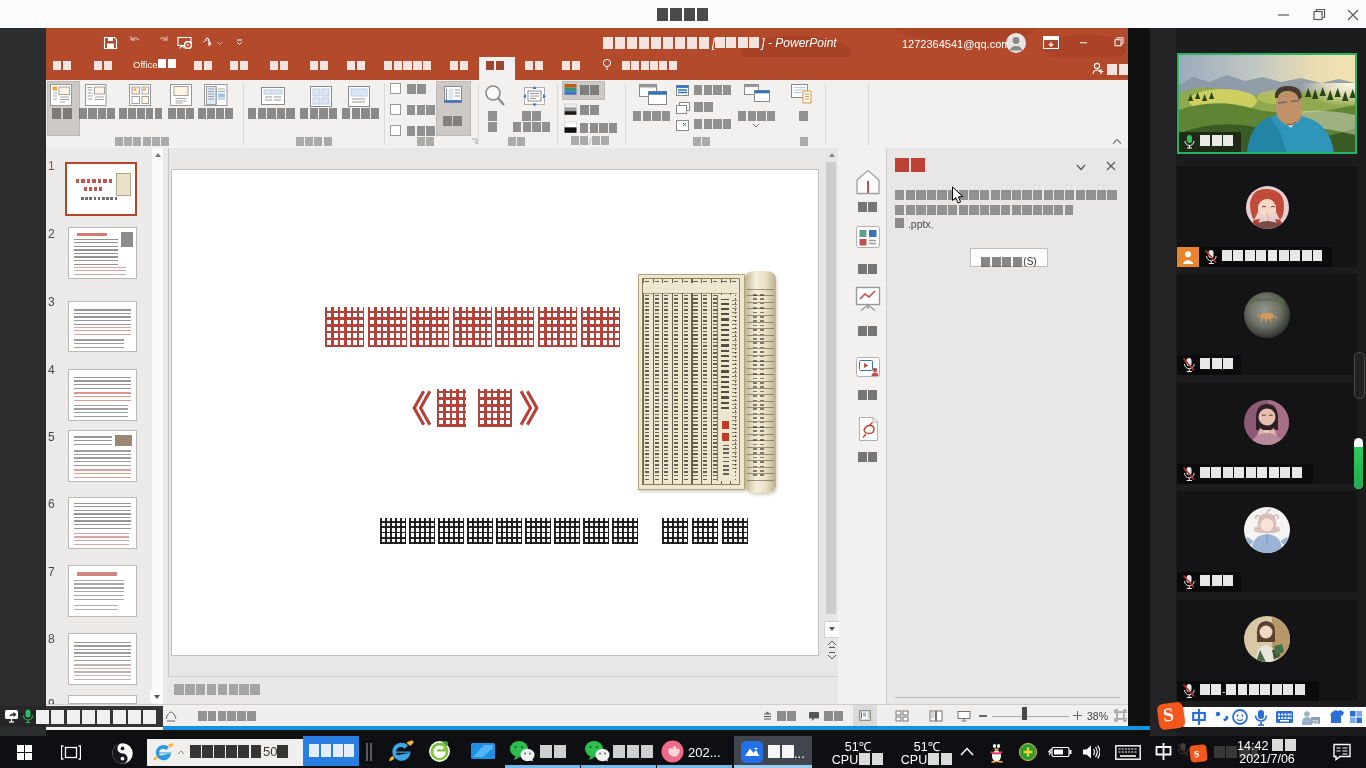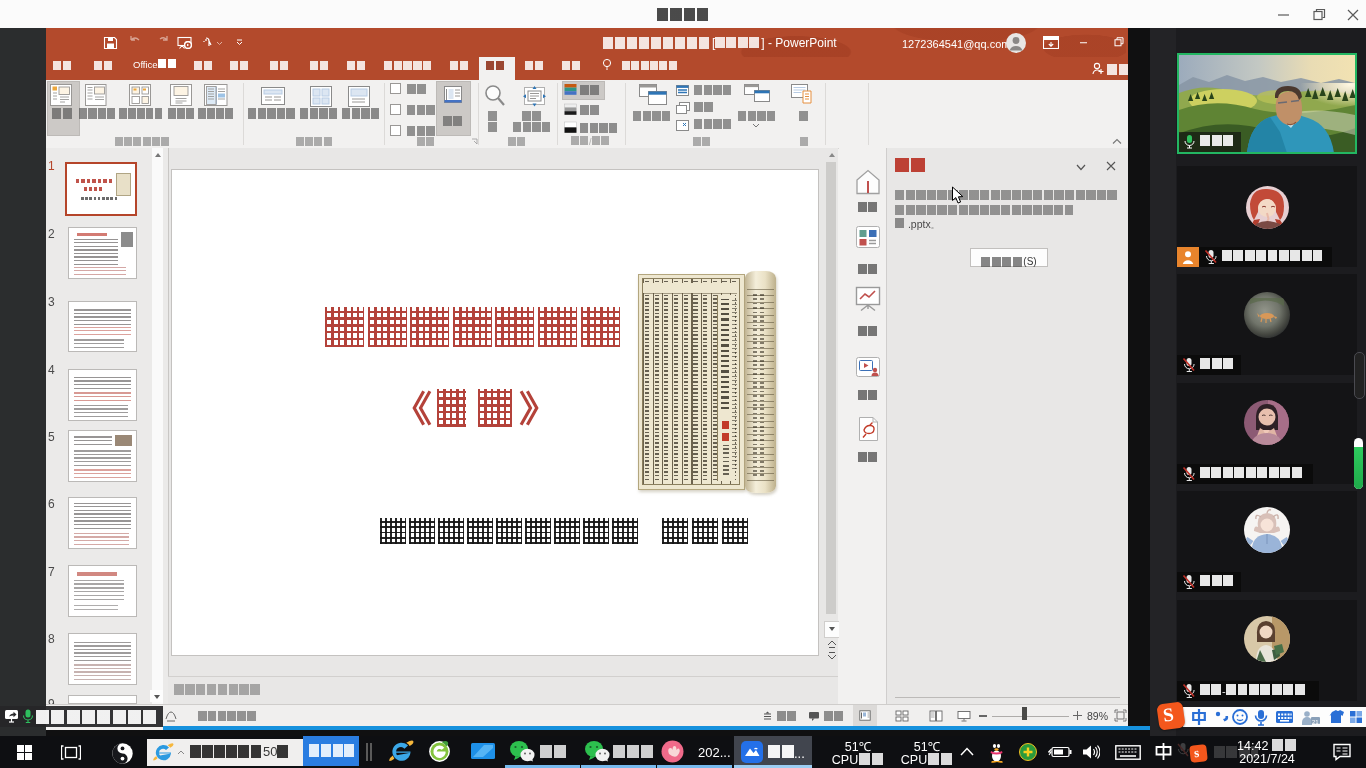--- a/index.html
+++ b/index.html
@@ -65,7 +65,7 @@
   </svg>
 
   <div class="z" style="left:557px;top:9px;width:108px;height:12px;--s:12px;--g:10.3px;color:rgba(255,255,255,.85);"></div>
-  <div class="a" style="left:666px;top:8px;color:#fff;font-size:12px;">[<span class="zi" style="--s:11.5px;--g:10px;width:46px;height:11px;position:relative;top:1px;opacity:.85;"></span>] - PowerPoint</div>
+  <div class="a" style="left:666px;top:8px;color:#fff;font-size:12px;font-style:italic;">[<span class="zi" style="--s:11.5px;--g:10px;width:46px;height:11px;position:relative;top:1px;opacity:.85;"></span>] - PowerPoint</div>
 
   <div class="a" style="left:856px;top:10px;color:#fff;font-size:11px;">1272364541@qq.com</div>
   <svg class="a" style="left:959px;top:4px" width="22" height="22" viewBox="0 0 22 22">

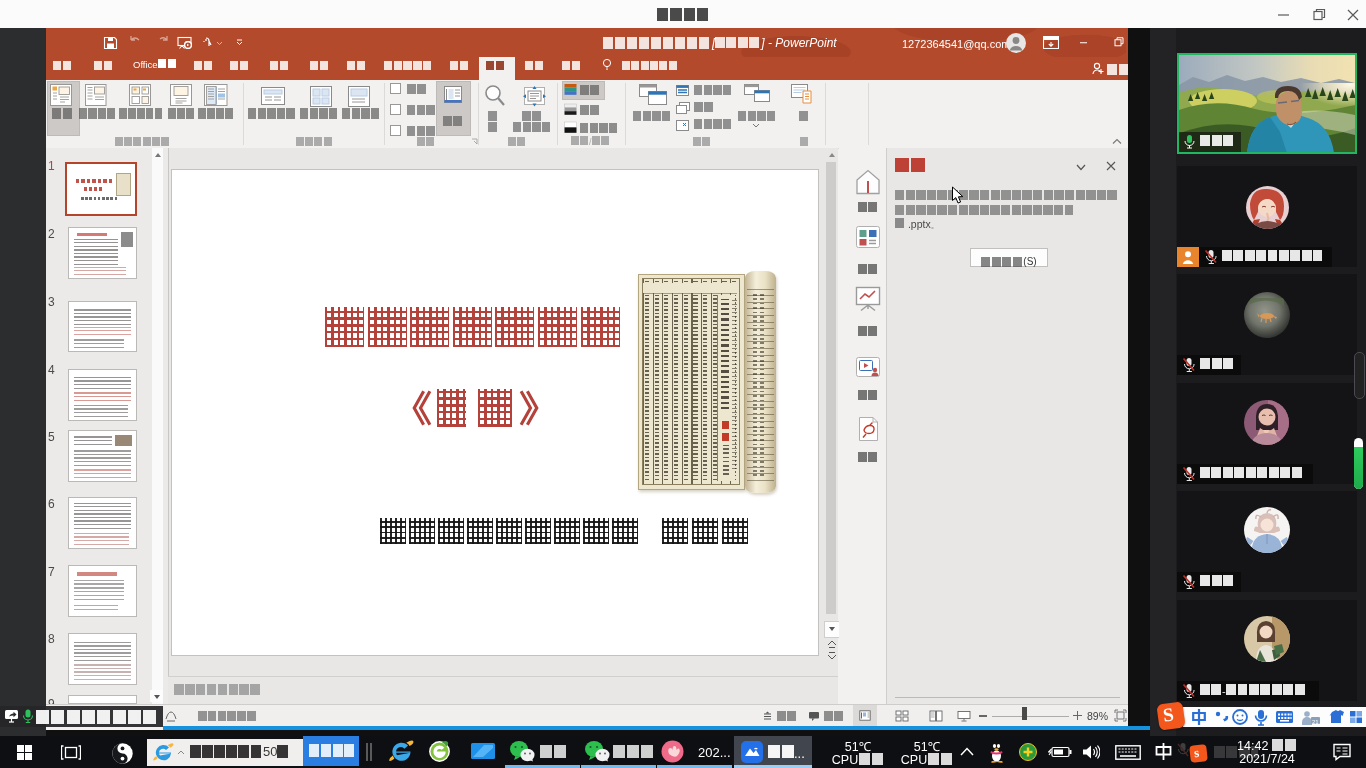--- a/index.html
+++ b/index.html
@@ -570,7 +570,7 @@
       <div class="a" style="left:976px;top:679px;width:4.5px;height:13px;background:#494947;"></div>
       <div class="a" style="left:1027px;top:686.5px;width:9px;height:1.5px;background:#666;"></div>
       <div class="a" style="left:1030.7px;top:683px;width:1.5px;height:9px;background:#666;"></div>
-      <div class="a" style="left:1041px;top:682px;font-size:10.5px;color:#444;">89%</div>
+      <div class="a" style="left:1041px;top:682px;font-size:10.5px;color:#444;">38%</div>
       <svg class="a" style="left:1068px;top:681px" width="13" height="13" viewBox="0 0 13 13">
         <rect x="3" y="3" width="7" height="7" fill="none" stroke="#666" stroke-width=".9"></rect>
         <path d="M1 4 V1 h3 M9 1 h3 v3 M12 9 v3 h-3 M4 12 H1 V9" fill="none" stroke="#666" stroke-width=".9"></path>

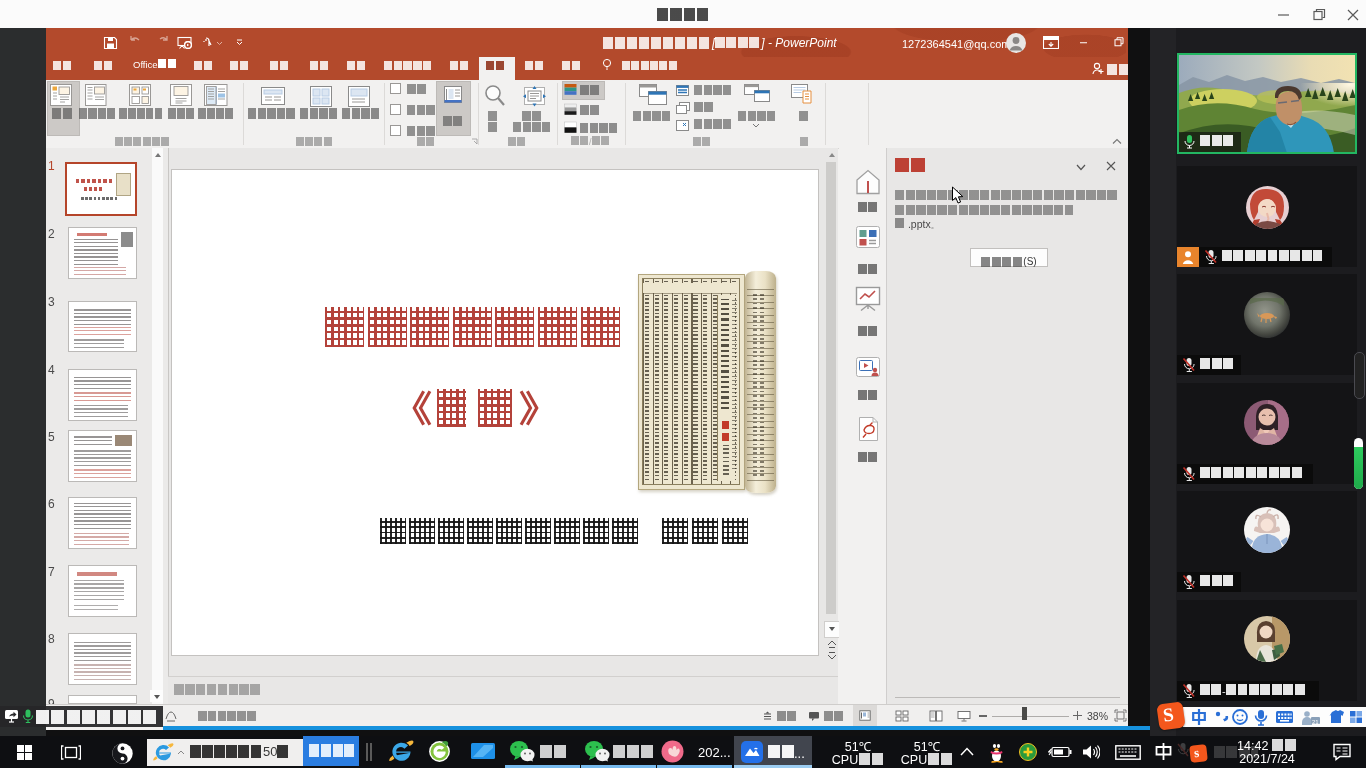--- a/index.html
+++ b/index.html
@@ -924,7 +924,7 @@
     <circle cx="11.5" cy="11.5" r="11" fill="#f06a8a"></circle>
     <path d="M8 14 q-2 -5 1 -6 q2 -.5 2.5 2 q0 -4 2 -4 q2 0 2 4 q2 -2.5 3 -.5 q1 2 -2 6 q-3 3 -8.5 -1.5 z" fill="#f8d8d8"></path>
   </svg>
-  <div class="a" style="left:688px;top:745px;color:#fff;font-size:13px;margin-left:10px;">202...</div>
+  <div class="a" style="left:688px;top:745px;color:#fff;font-size:13px;">202...</div>
   <div class="a" style="left:657px;top:765px;width:75px;height:3px;background:#76b9ed;"></div>
 
   <div class="a" style="left:734px;top:736px;width:78px;height:30px;background:#41454e;"></div>

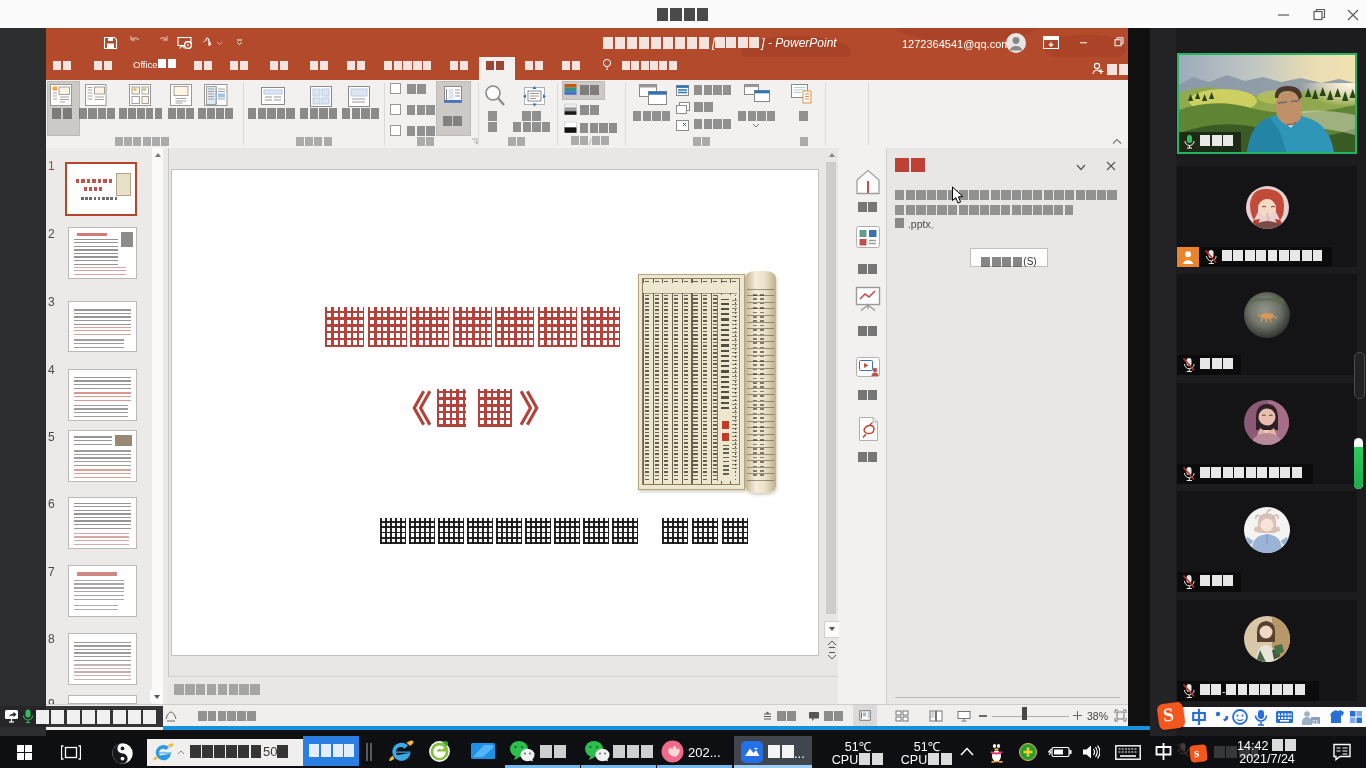--- a/index.html
+++ b/index.html
@@ -994,7 +994,7 @@
   <div class="z" style="left:1214px;top:746px;width:44px;height:12px;--s:12.5px;--g:11px;color:rgba(150,150,150,.3);"></div>
 
   <div class="a" style="left:1232px;top:738px;width:70px;text-align:center;color:#fff;font-size:12.5px;">14:42 <span class="zi" style="--s:13px;--g:11.4px;width:25px;height:12px;color:rgba(255,255,255,.85);position:relative;top:1px;"></span></div>
-  <div class="a" style="left:1232px;top:752px;width:70px;text-align:center;color:#fff;font-size:12.5px;">2021/7/24</div>
+  <div class="a" style="left:1232px;top:752px;width:70px;text-align:center;color:#fff;font-size:12.5px;">2021/7/06</div>
 
   <svg class="a" style="left:1332px;top:743px" width="20" height="18" viewBox="0 0 20 18">
     <path d="M2 1.5 H18 V13.5 H8 L4 16.5 V13.5 H2 Z" fill="none" stroke="#fff" stroke-width="1.4"></path>

